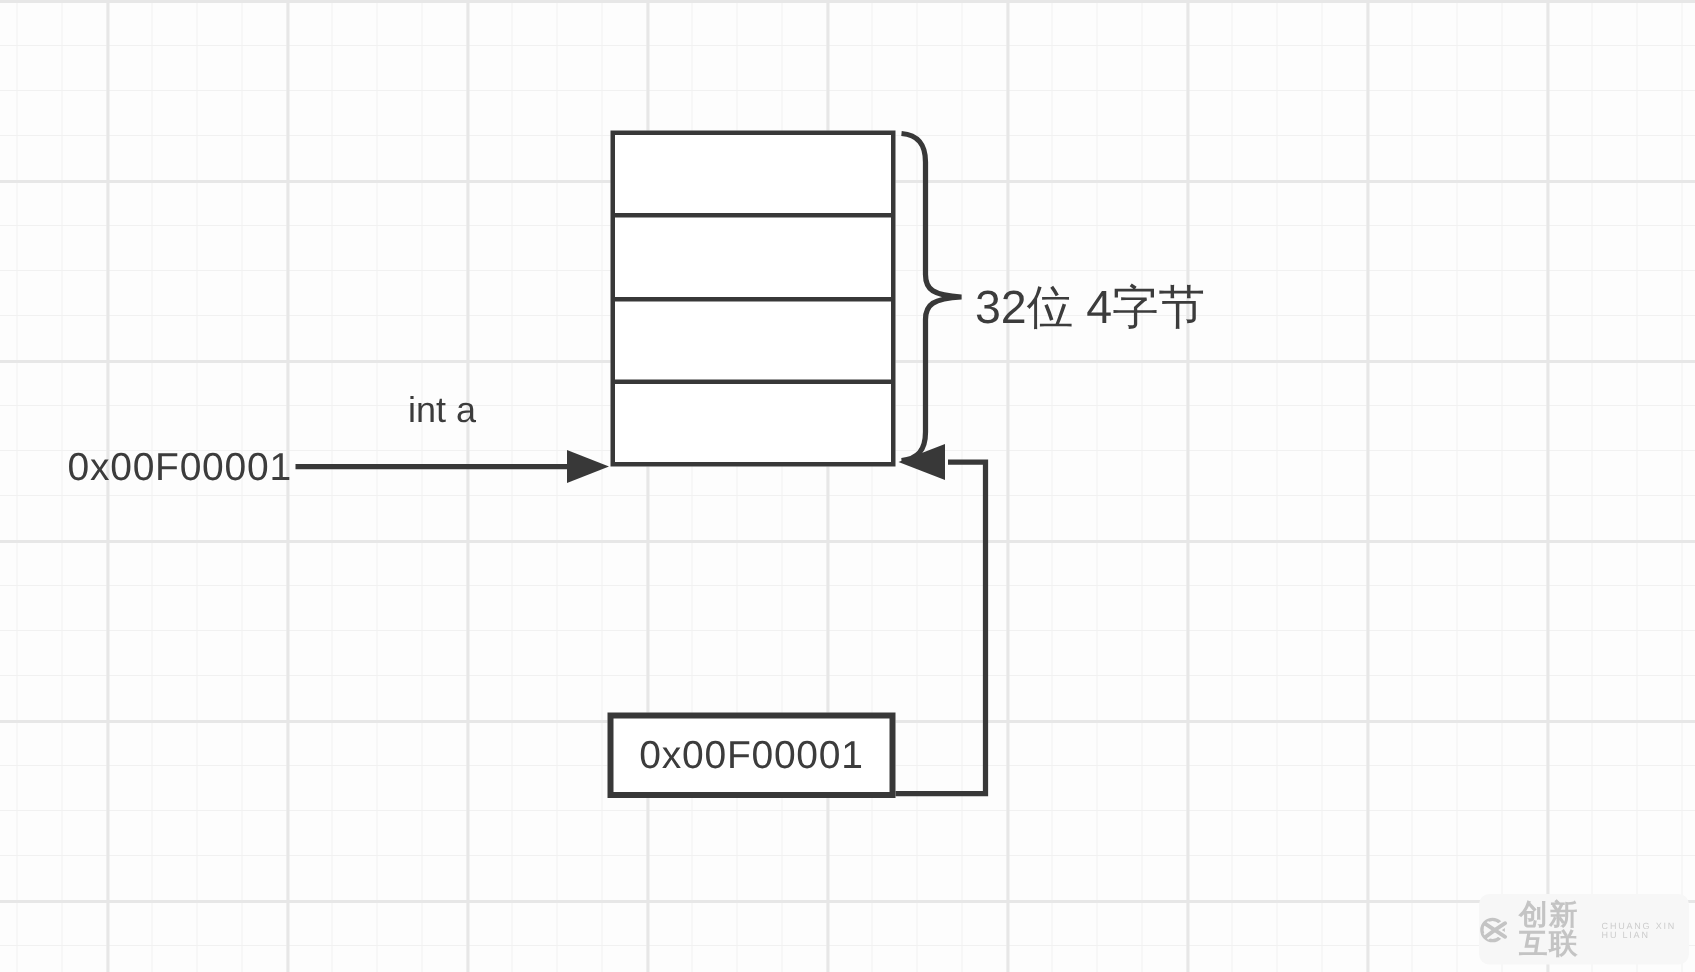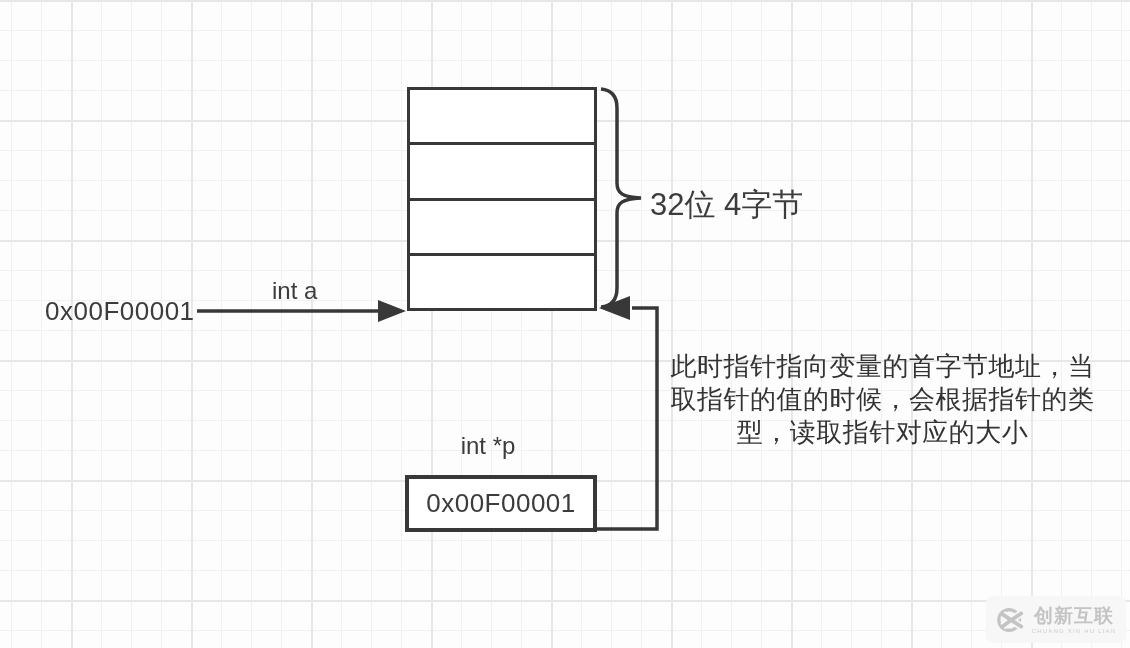--- a/index.html
+++ b/index.html
@@ -38,7 +38,7 @@
 
   .label{position:absolute;color:var(--text);white-space:nowrap;}
   .addr-label{left:45px;top:296px;font-size:26px;letter-spacing:.5px;}
-  .int-a-label{left:272px;top:277px;font-size:24px;}
+  .int-a-label{left:272px;top:260px;font-size:24px;}
   .brace-label{left:650px;top:184px;font-size:31px;}
   .int-p-label{left:408px;top:432px;width:160px;text-align:center;font-size:24px;}
 

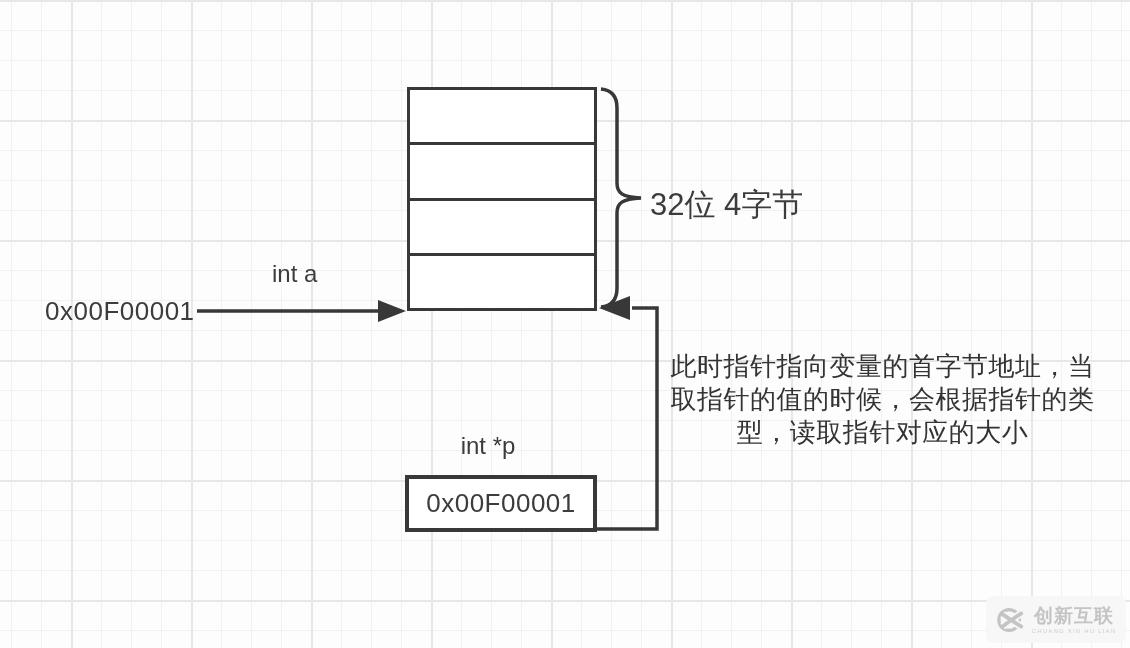--- a/index.html
+++ b/index.html
@@ -96,11 +96,6 @@
     <span>0x00F00001</span>
   </div>
 
-  <div class="note">
-    <div>此时指针指向变量的首字节地址，当</div>
-    <div>取指针的值的时候，会根据指针的类</div>
-    <div>型，读取指针对应的大小</div>
-  </div>
 
   <div class="watermark">
     <svg width="30" height="30" viewBox="0 0 32 32">

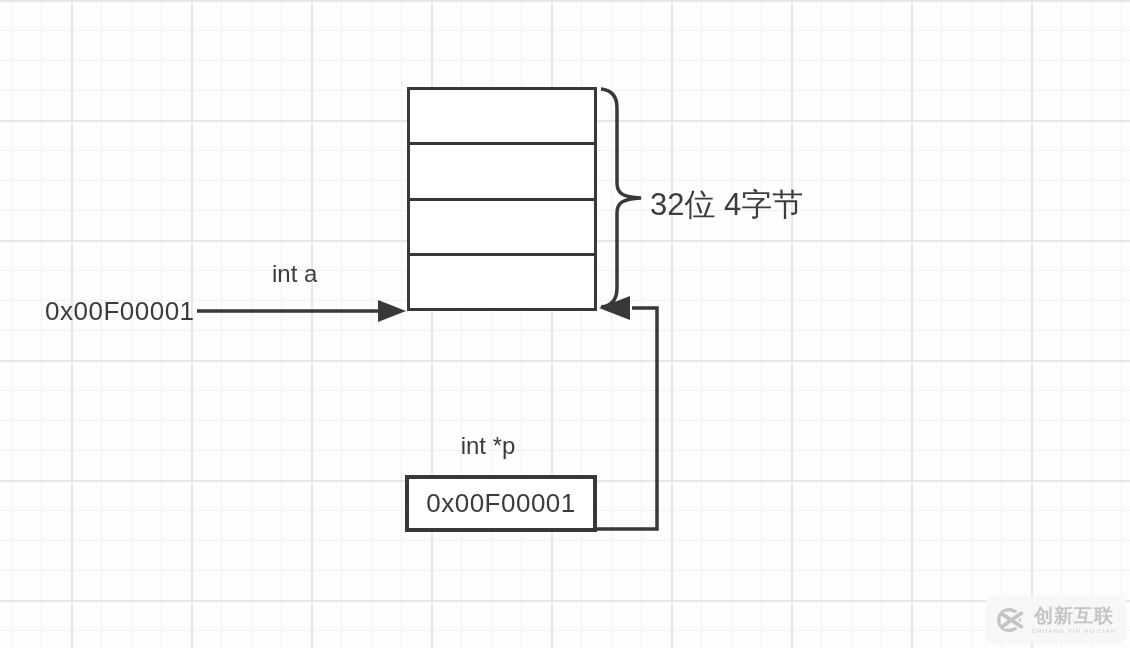--- a/index.html
+++ b/index.html
@@ -90,7 +90,6 @@
   <div class="label addr-label">0x00F00001</div>
   <div class="label int-a-label">int a</div>
   <div class="label brace-label">32位 4字节</div>
-  <div class="label int-p-label">int *p</div>
 
   <div class="pointer-box">
     <span>0x00F00001</span>

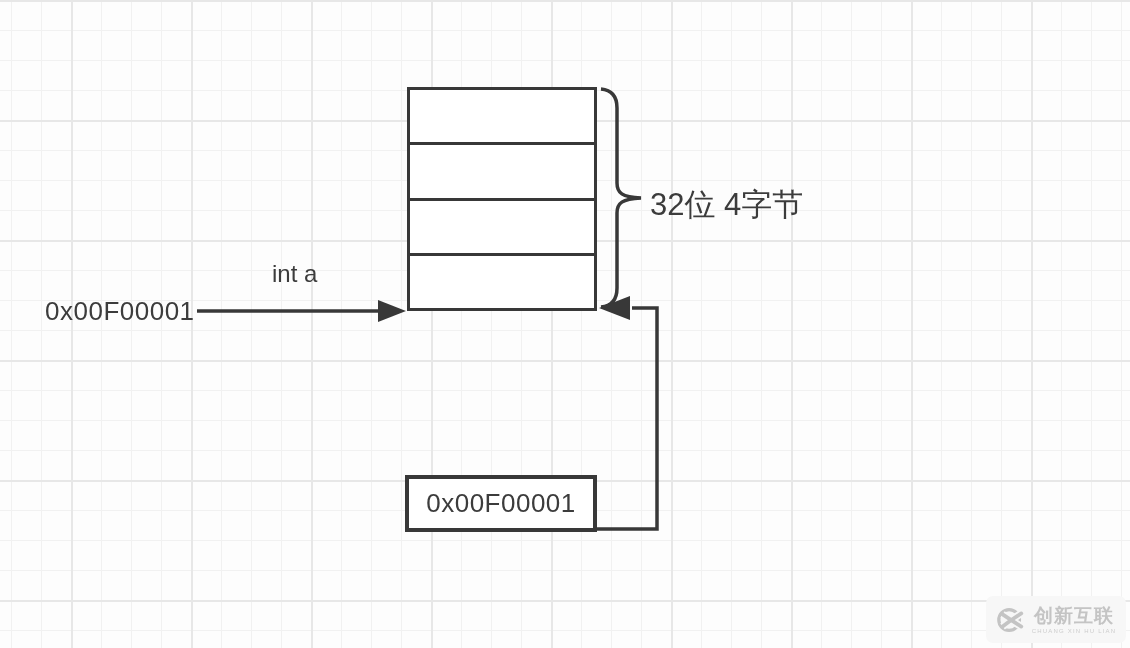--- a/index.html
+++ b/index.html
@@ -60,7 +60,7 @@
     background:#f7f7f7;border-radius:7px;
     display:flex;align-items:center;justify-content:center;gap:6px;
   }
-  .wm-text{display:flex;flex-direction:column;align-items:center;line-height:1;}
+  .wm-text{display:flex;flex-direction:row;align-items:center;line-height:1;}
   .wm-brand{font-size:19px;font-weight:bold;color:var(--wm);letter-spacing:1px;}
   .wm-sub{font-size:6px;color:#cdcdcd;letter-spacing:1.2px;margin-top:3px;}
 </style>

